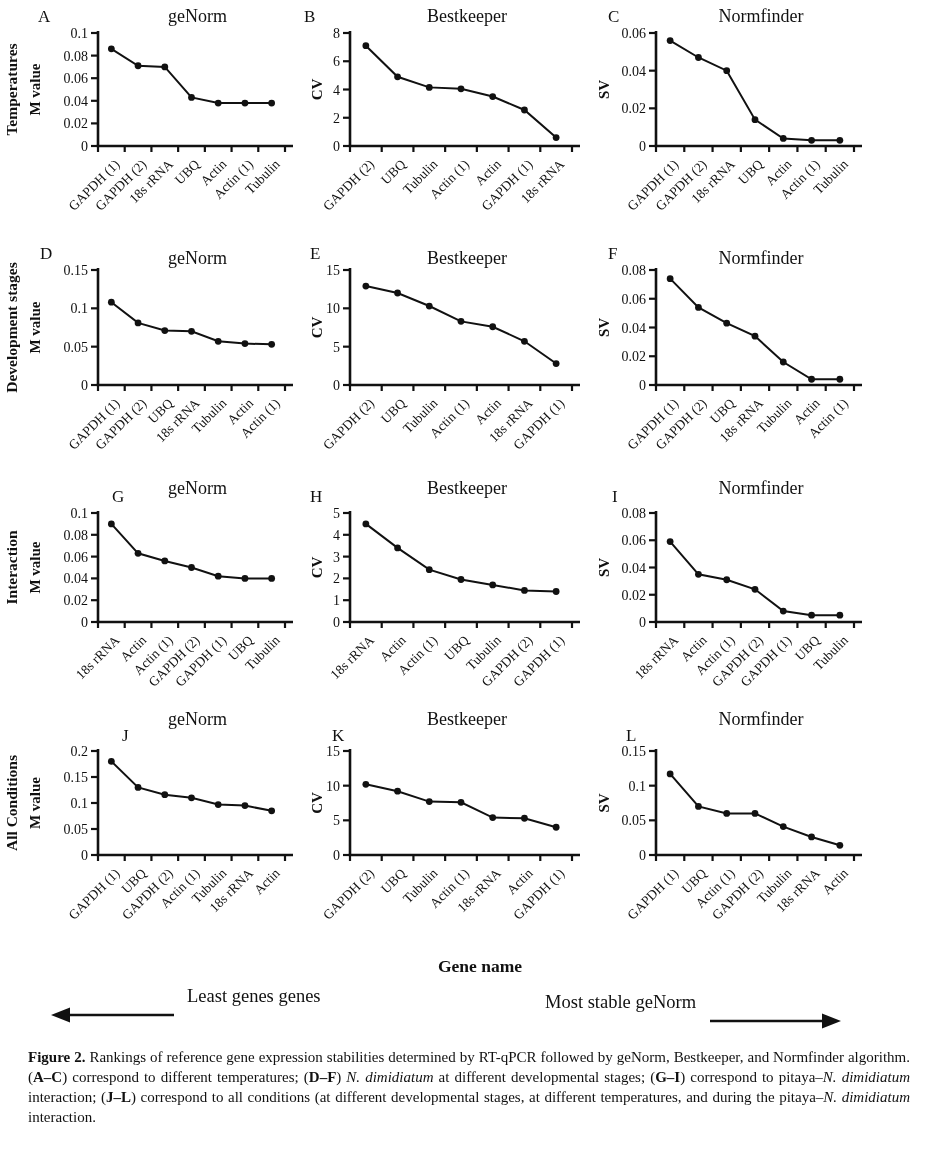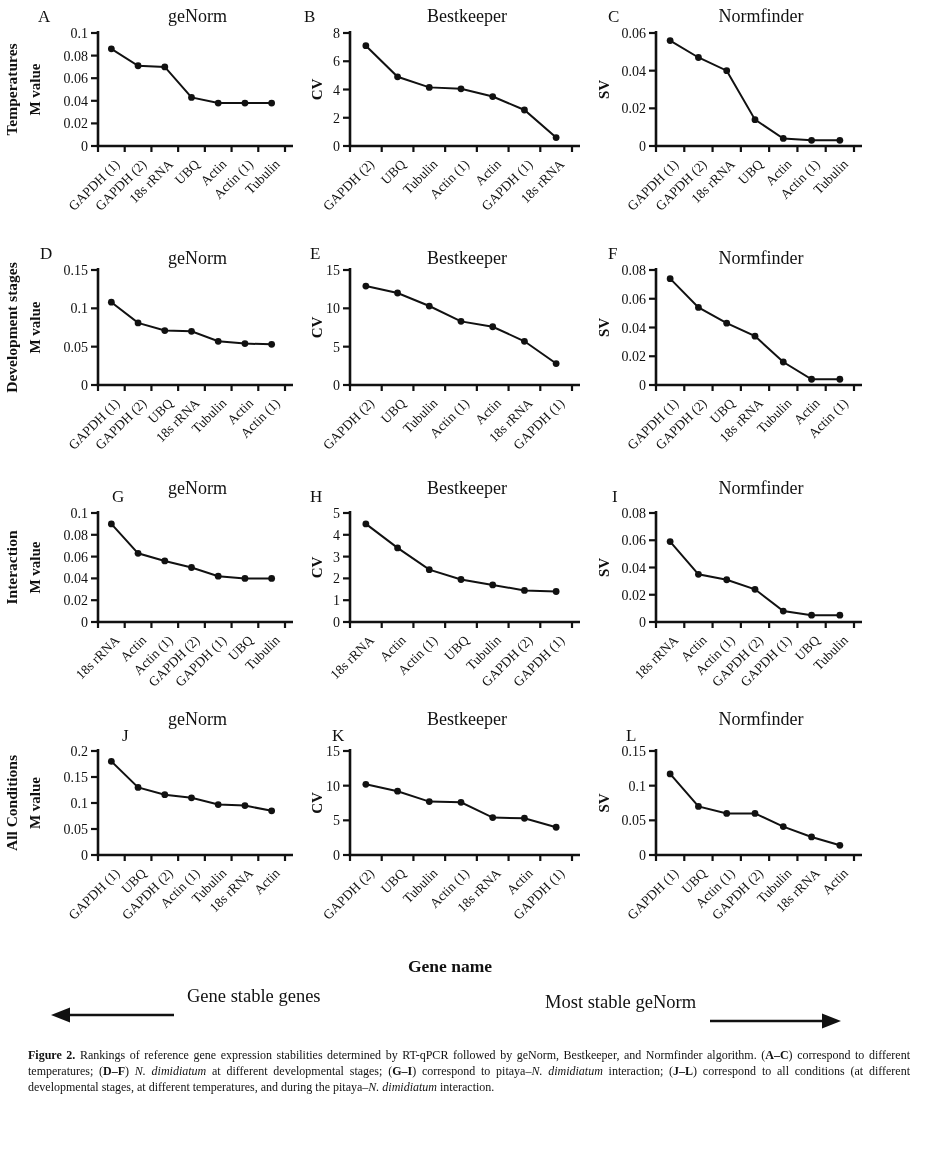--- a/index.html
+++ b/index.html
@@ -11,7 +11,7 @@
   .panel svg{overflow:visible;display:block;}
   .panel svg text{fill:#111;font-family:"Liberation Serif","DejaVu Serif",serif;}
   .gene-name{position:absolute;top:956px;left:0;width:900px;text-align:center;
-             font-weight:bold;font-size:17.5px;}
+             font-weight:bold;font-size:17.5px;padding-left:30px;}
   .stable-label{position:absolute;font-size:18.5px;white-space:nowrap;}
   .stable-label.least{left:187px;top:986px;}
   .stable-label.most{left:545px;top:992px;}

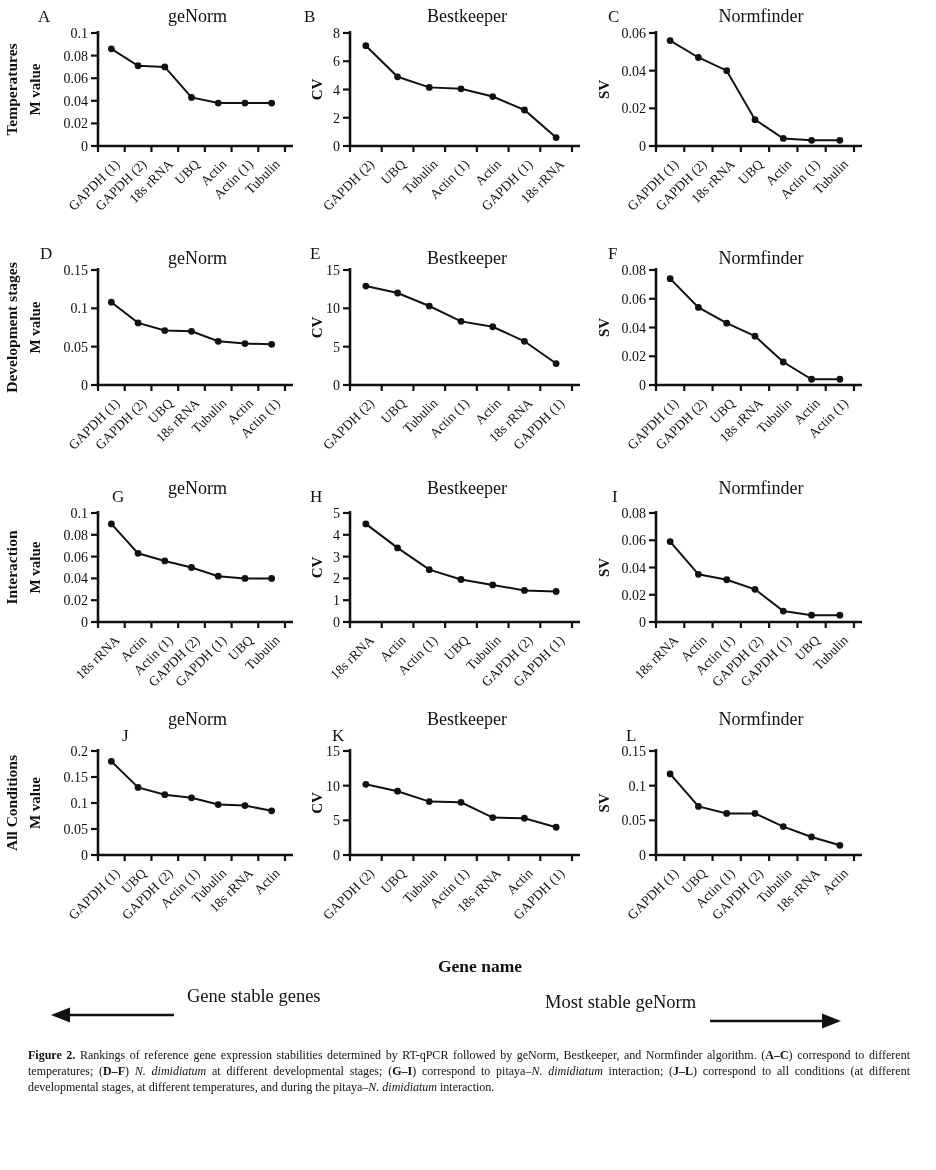--- a/index.html
+++ b/index.html
@@ -536,7 +536,7 @@
 
   <div class="gene-name">Gene name</div>
 
-  <span class="stable-label least">Gene stable genes</span>
+  <span class="stable-label least">Least genes genes</span>
   <span class="stable-label most">Most stable geNorm</span>
 
   <svg class="arrow left" width="126" height="22" viewBox="0 0 126 22">

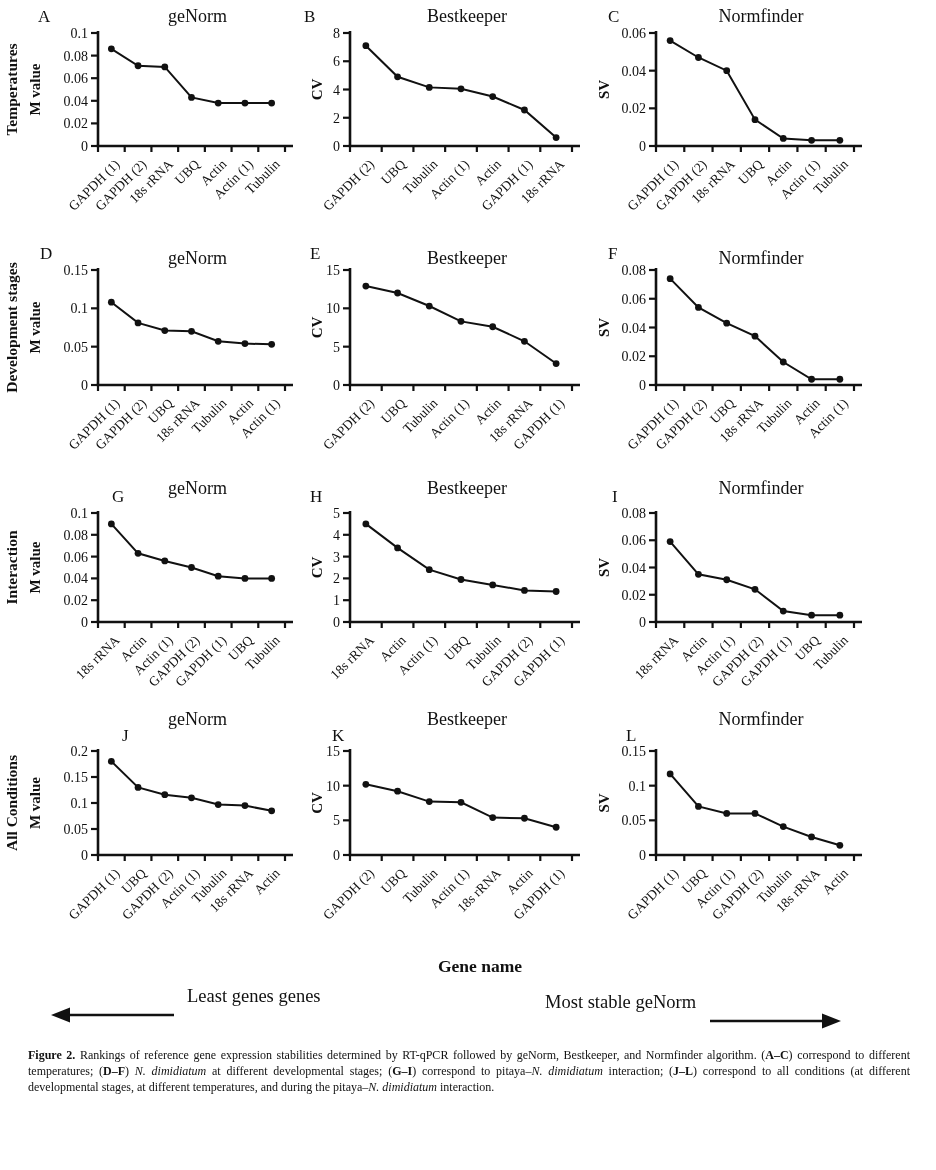--- a/index.html
+++ b/index.html
@@ -19,7 +19,7 @@
   .arrow.left{left:50px;top:1004px;}
   .arrow.right{left:708px;top:1010px;}
   .caption{position:absolute;left:28px;top:1048px;width:882px;margin:0;
-           font-size:12px;line-height:1.33;text-align:justify;}
+           font-size:15px;line-height:1.33;text-align:justify;}
   .caption .b{font-weight:bold;}
   .caption .i{font-style:italic;}
 </style>

